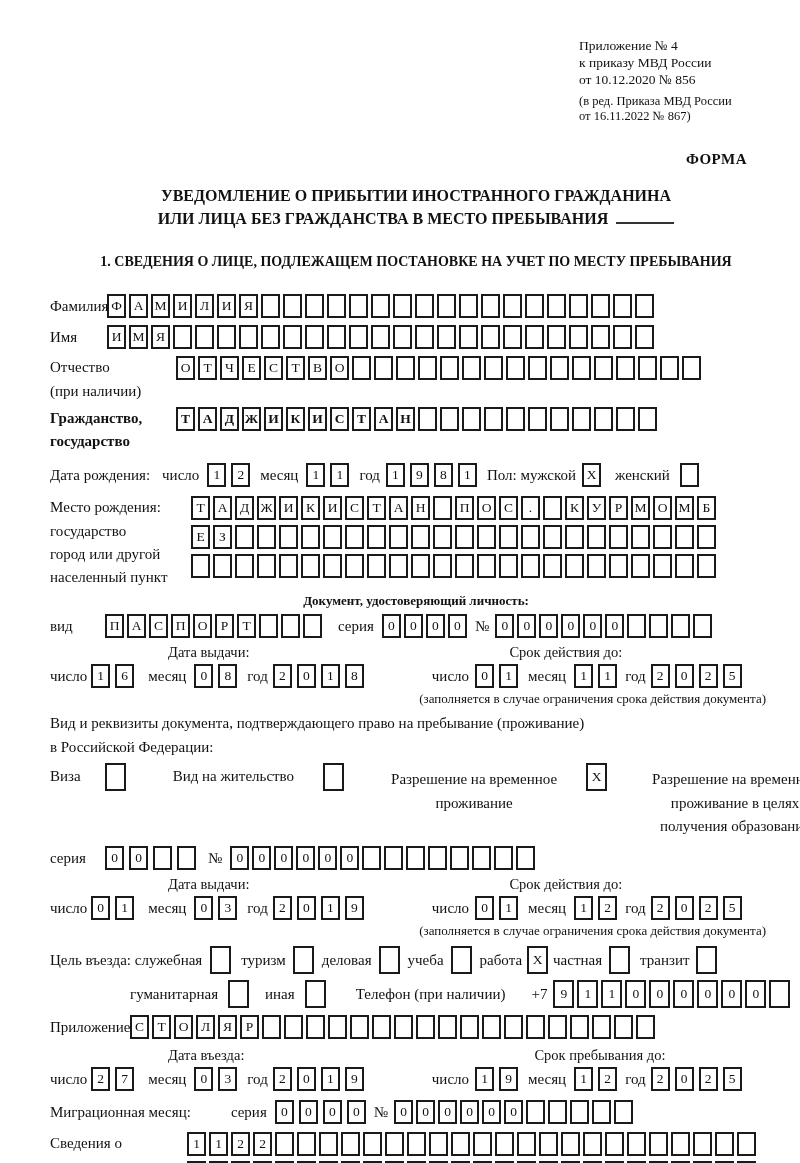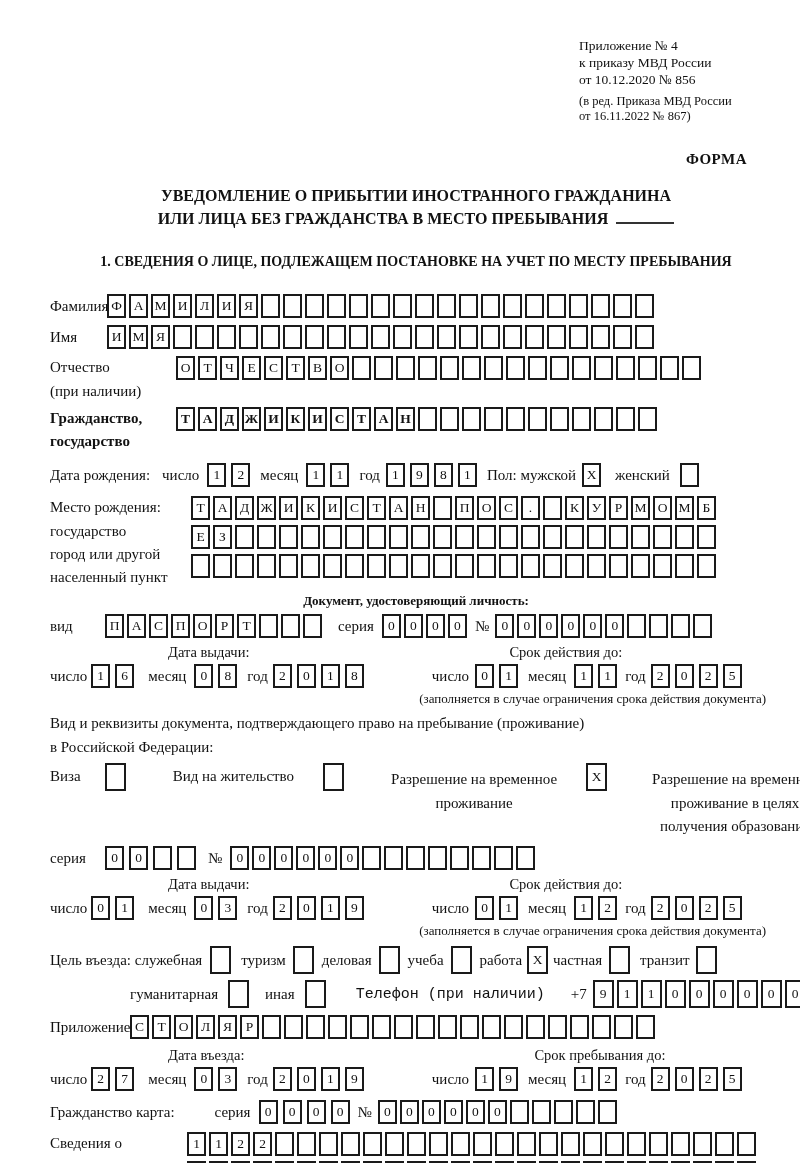--- a/index.html
+++ b/index.html
@@ -531,7 +531,7 @@
     <span class="cells">
         <span class="cell"></span>
       </span>
-    <span class="lbl" style="margin:0 0 0 30px;font-family:Liberation Mono, monospace;">Телефон (при наличии)</span>
+    <span class="lbl" style="margin:0 0 0 30px;">Телефон (при наличии)</span>
     <span class="lbl" style="margin:0 6px 0 26px;">+7</span>
     <span class="cells">
         <span class="cell">9</span>

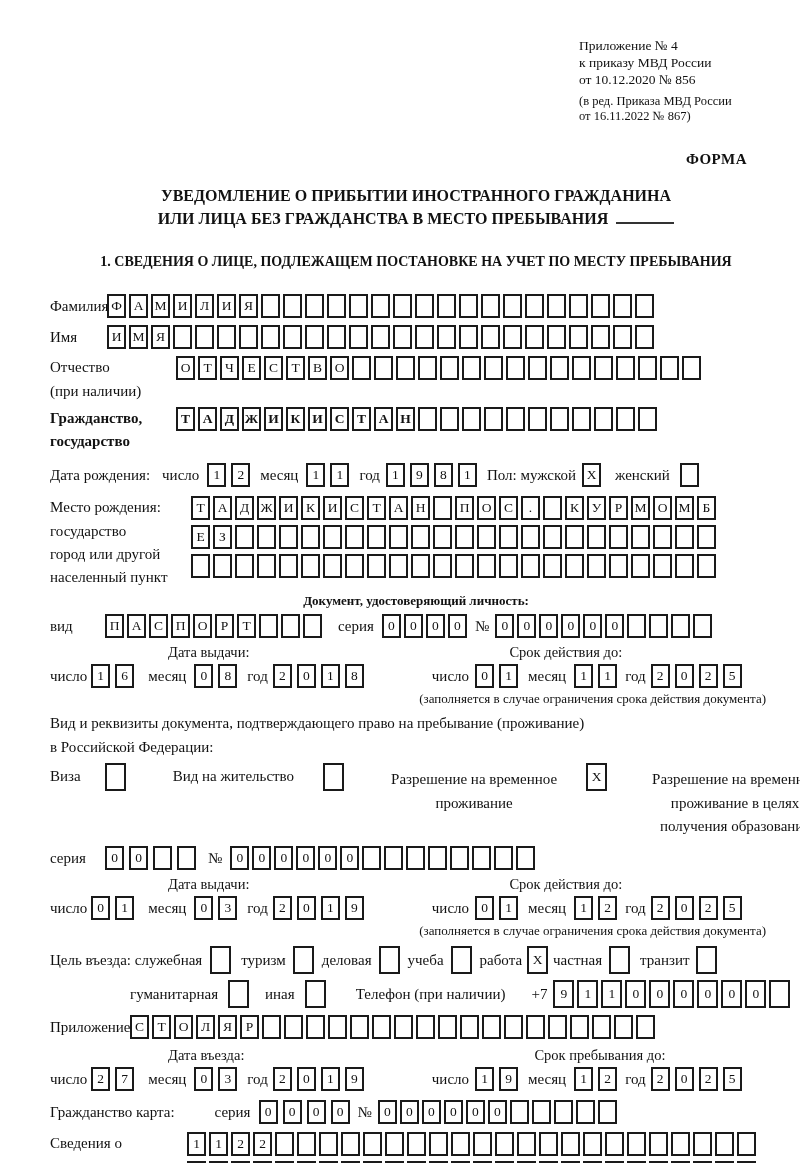--- a/index.html
+++ b/index.html
@@ -620,7 +620,7 @@
   </div>
 
   <div class="row" style="margin-top:9px;">
-    <span class="lbl">Гражданство карта:</span>
+    <span class="lbl">Миграционная месяц:</span>
     <span class="lbl" style="margin:0 8px 0 40px;">серия</span>
     <span class="dcells">
         <span class="cell">0</span>

